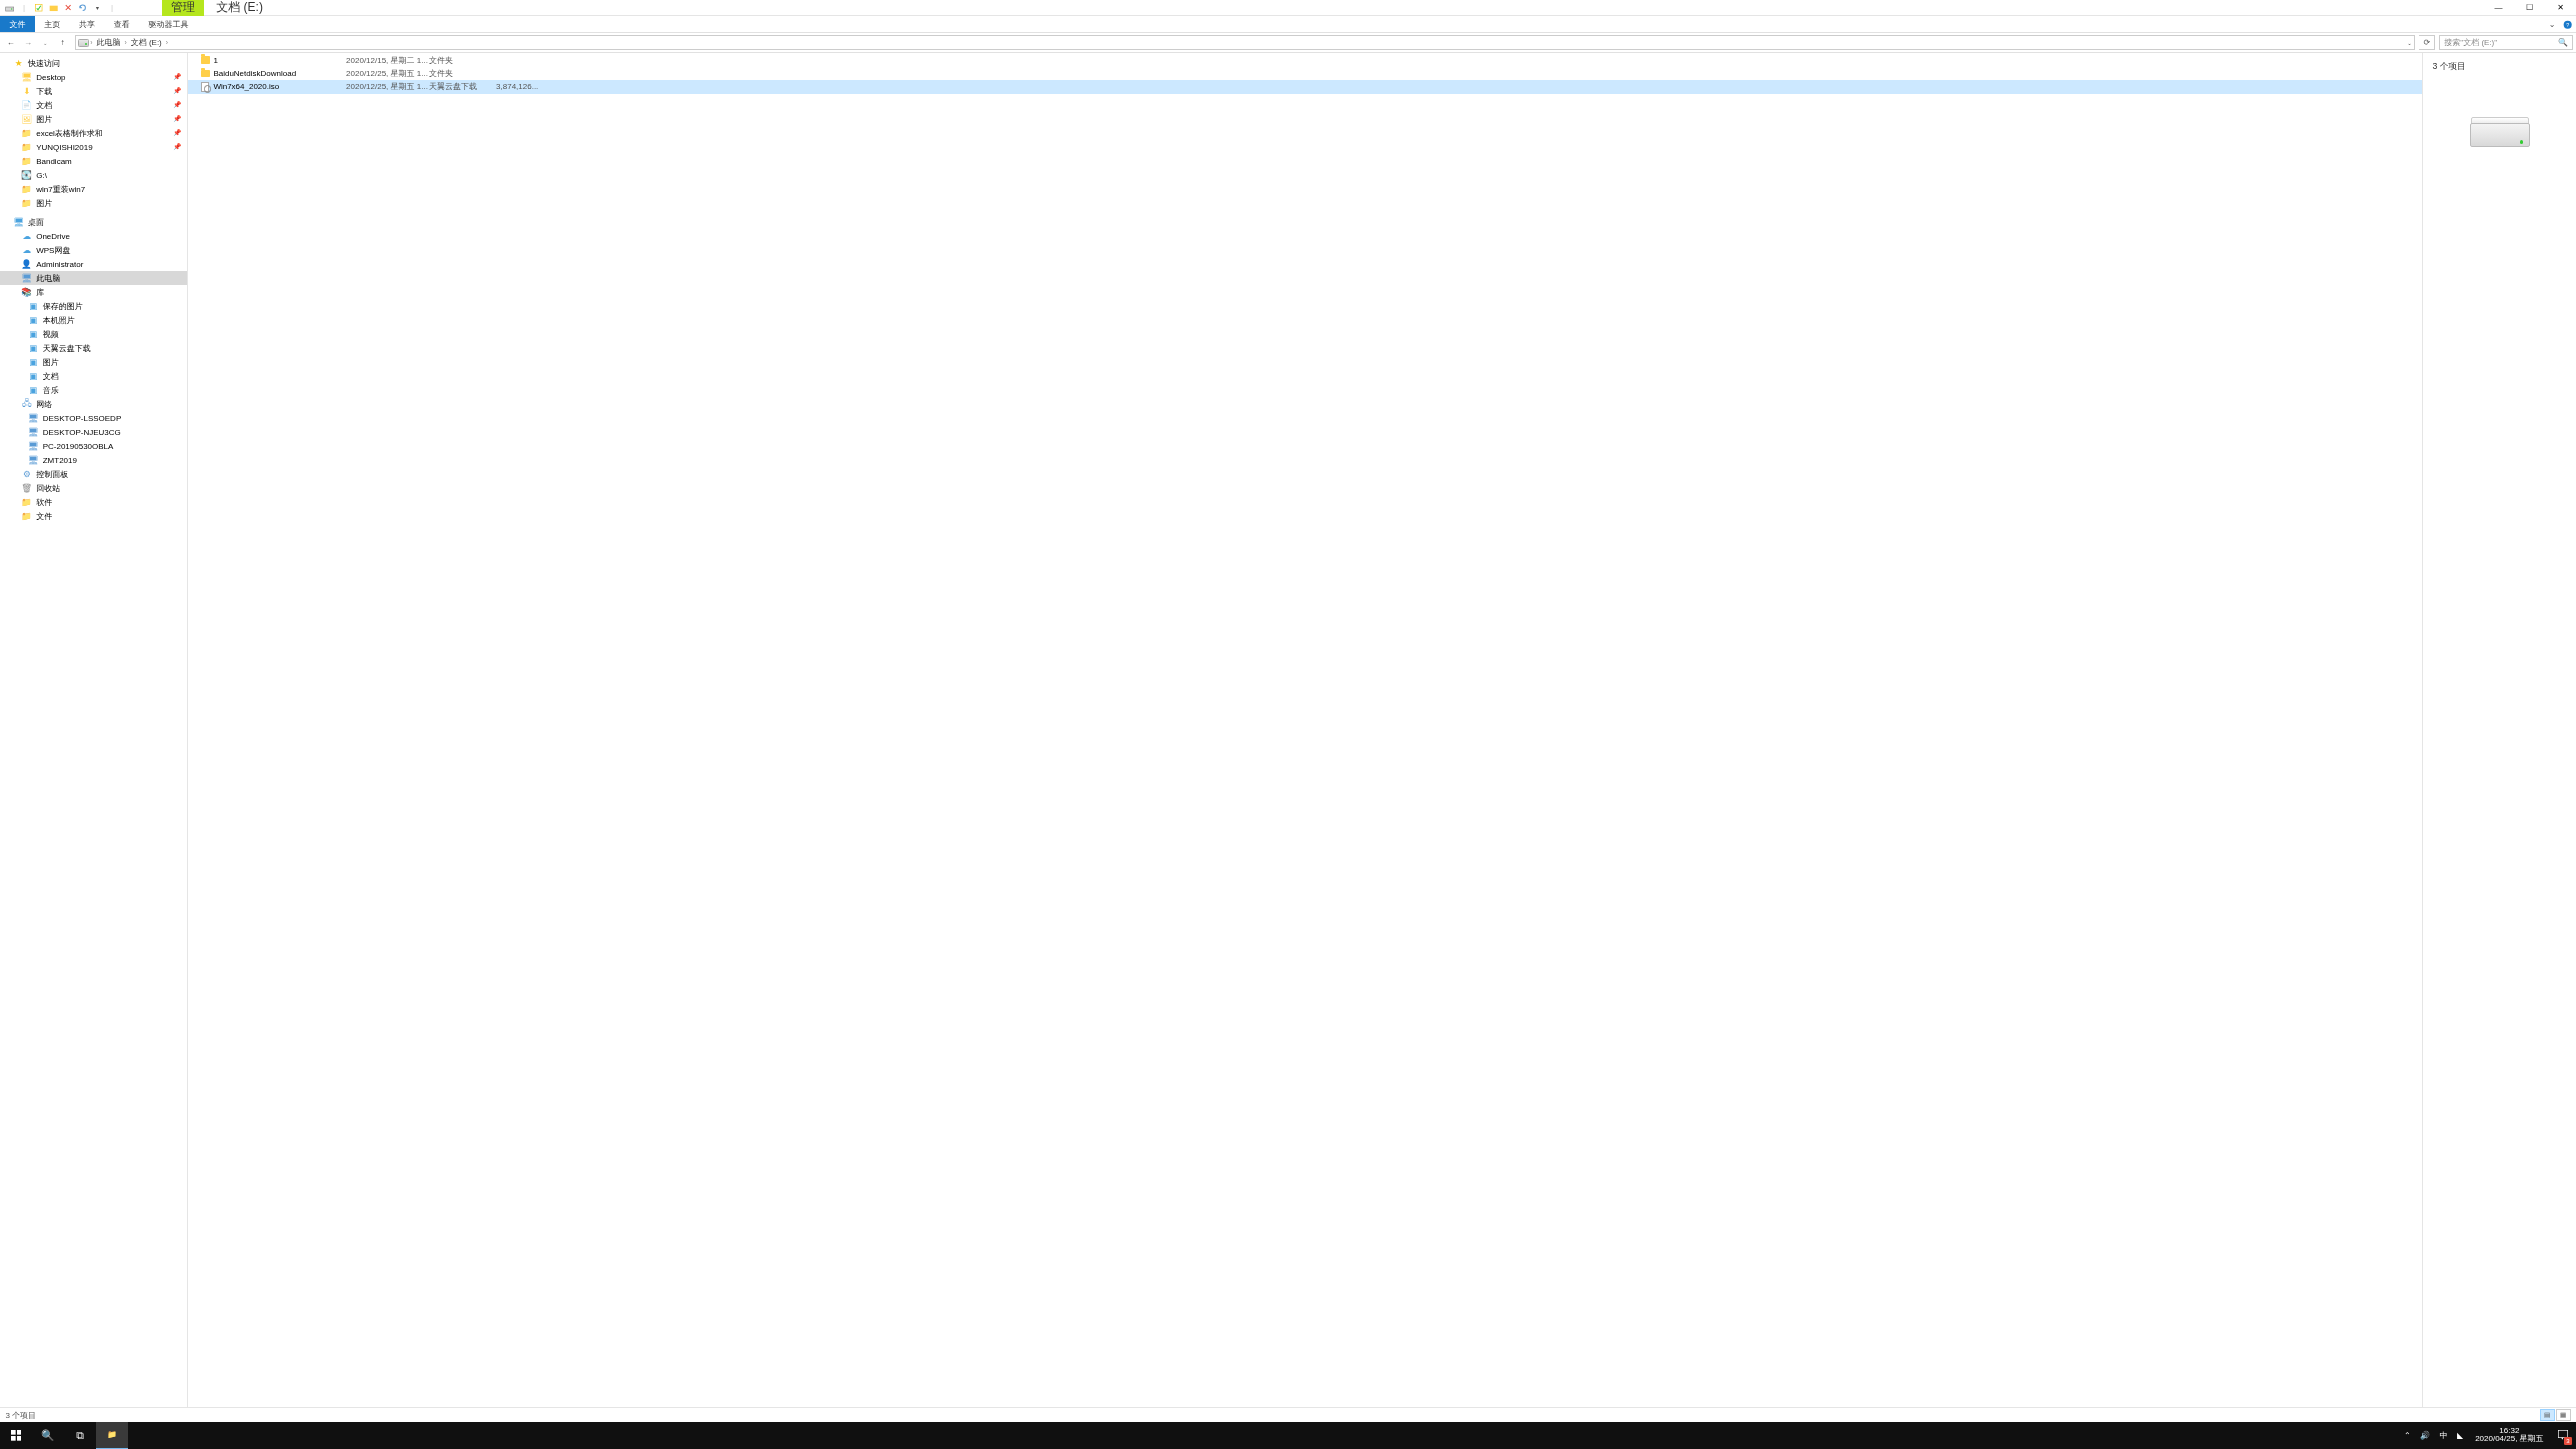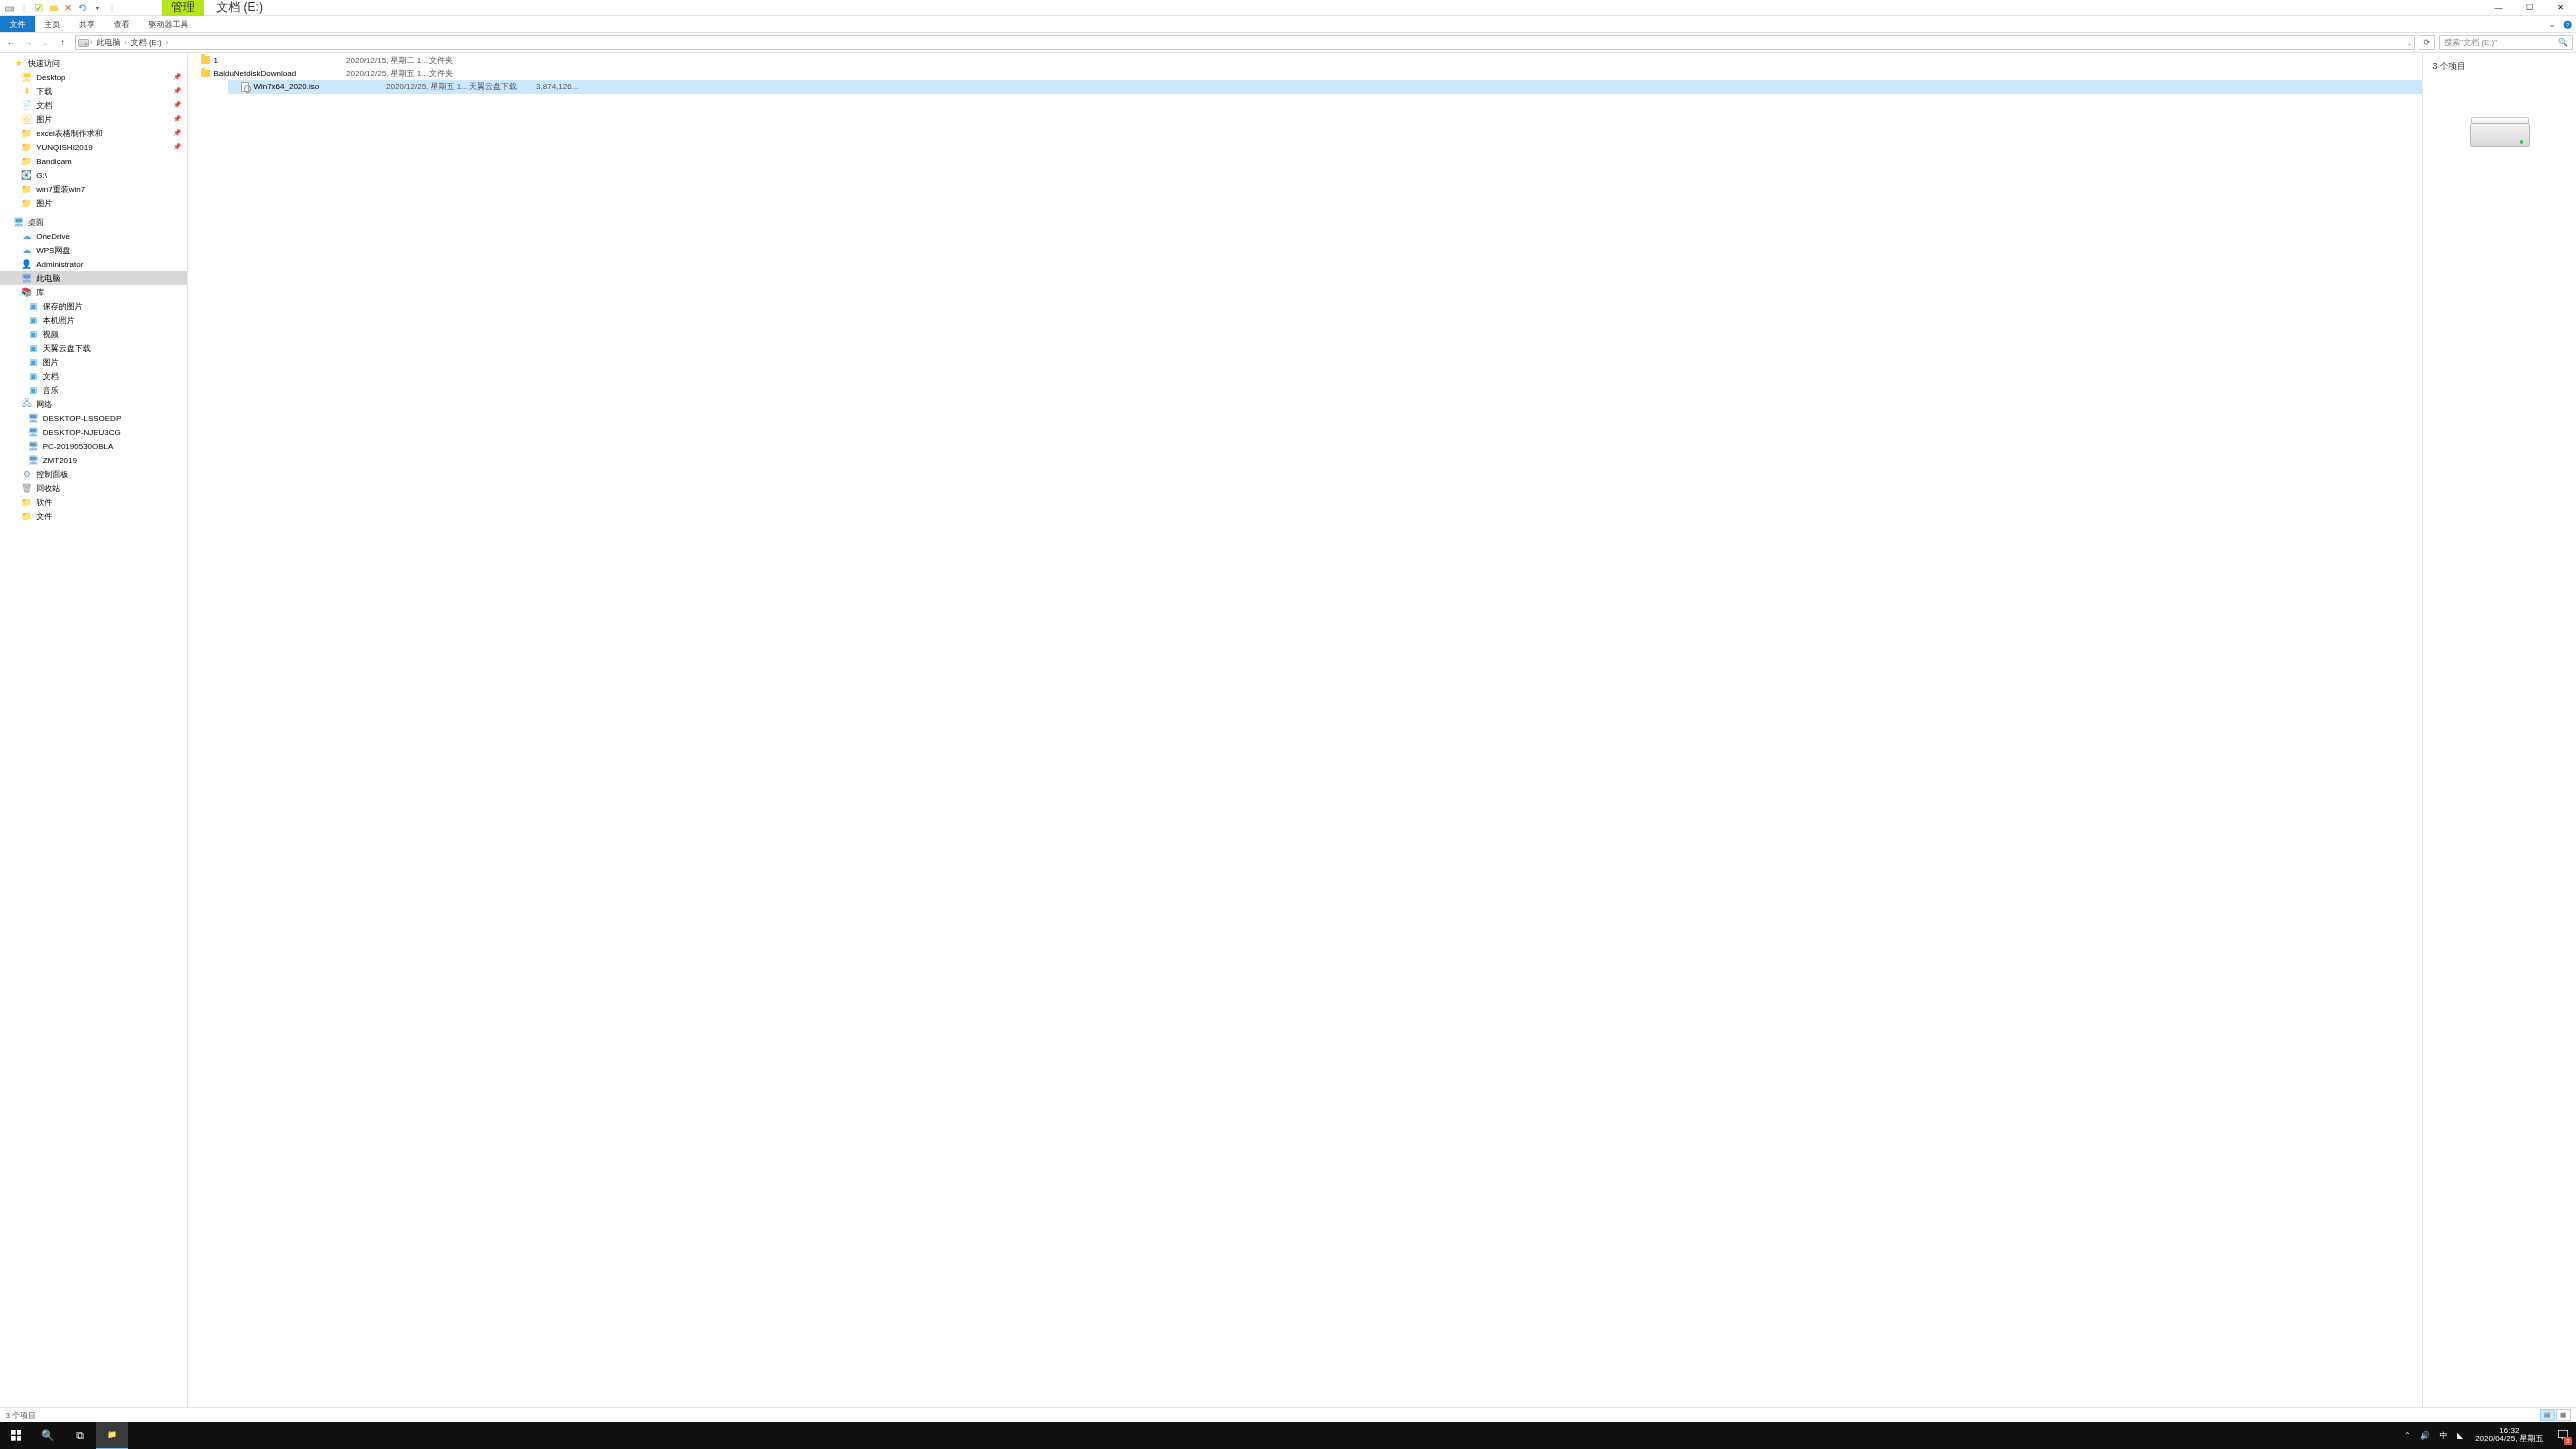--- a/index.html
+++ b/index.html
@@ -56,7 +56,7 @@
 .filecol .header .col.size { width:54px; text-align:right; }
 .filecol .header .sort { font-size:5.4px; color:#888; position:absolute; left:50%; top:-5.4px; }
 .filecol .row { height:13.4px; display:flex; align-items:center; padding-left:10.7px; font-size:8px; }
-.filecol .row.selected { background:#cce8ff;margin-left:40px; }
+.filecol .row.selected { background:#cce8ff; }
 .filecol .row .ficon { width:13.4px; display:flex; align-items:center; justify-content:center; }
 .filecol .row .cell.name { width:134px; padding-left:1.3px; }
 .filecol .row .cell.date { width:83px; color:#555; }

